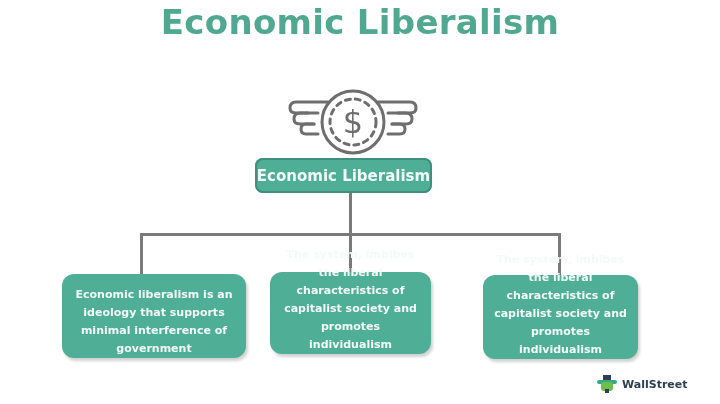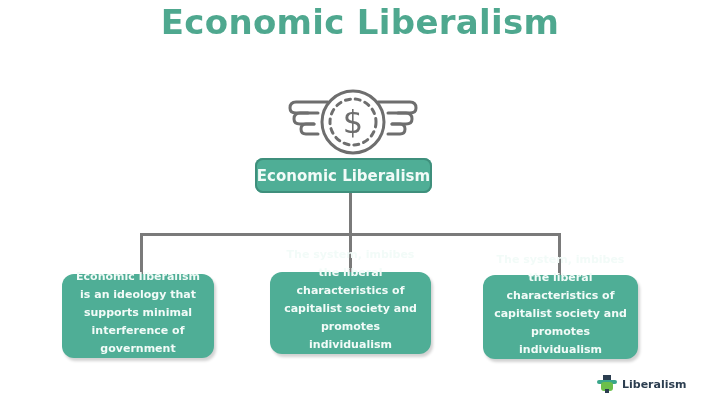--- a/index.html
+++ b/index.html
@@ -64,7 +64,7 @@
 <div class="line" style="left:349px; top:233px; width:3px; height:40px;"></div>
 <div class="line" style="left:558px; top:233px; width:3px; height:42px;"></div>
 
-<div class="child-box" style="left:62px; top:274px; width:152px; height:84px; background:#4fae96;">
+<div class="child-box" style="left:62px; top:274px; width:184px; height:84px; background:#4fae96;">
   <span>Economic liberalism is an ideology that supports minimal interference of government</span>
 </div>
 <div class="child-box" style="left:270px; top:272px; width:161px; height:82px; background:#4fae96;">

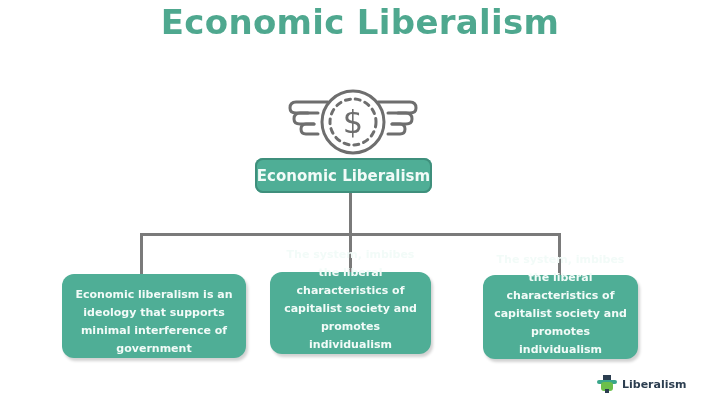--- a/index.html
+++ b/index.html
@@ -82,7 +82,7 @@
     <rect x="9" y="15" width="4" height="4" fill="#2c3e50"></rect>
   </svg>
   <span class="brand-text">
-    <span>Liberalism</span><span class="accent">Mojo</span>
+    <span>WallStreet</span><span class="accent">Mojo</span>
   </span>
 </div>
 

